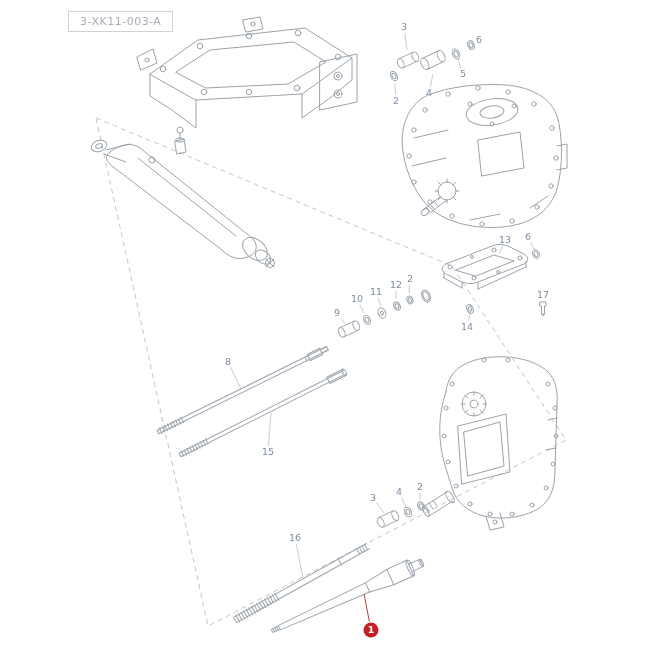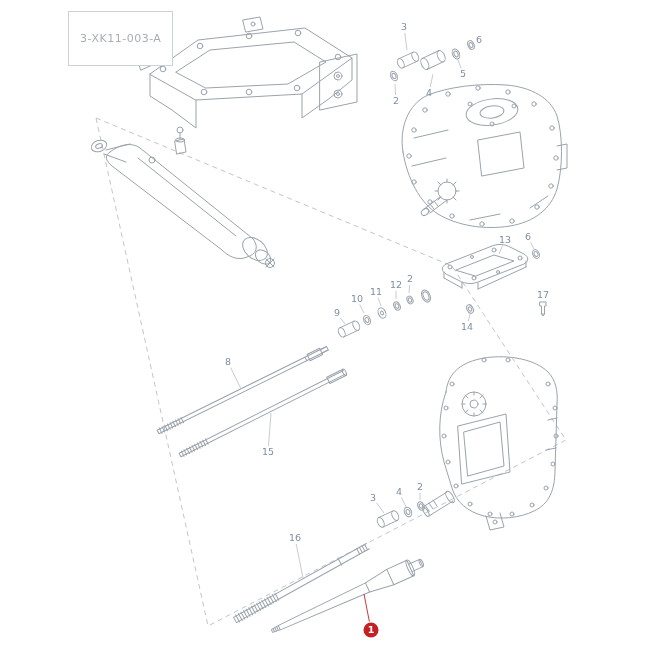--- a/index.html
+++ b/index.html
@@ -15,7 +15,7 @@
   .ref-label{
     position:absolute;left:68px;top:11px;
     border:1px solid #cdd2d8;color:#a8aeb6;background:#ffffff;
-    font-size:11px;line-height:1;padding:21px 11px;letter-spacing:.5px;
+    font-size:11px;line-height:1;padding:4px 11px;letter-spacing:.5px;
   }
   text{font-family:"DejaVu Sans",sans-serif;}
 </style>

